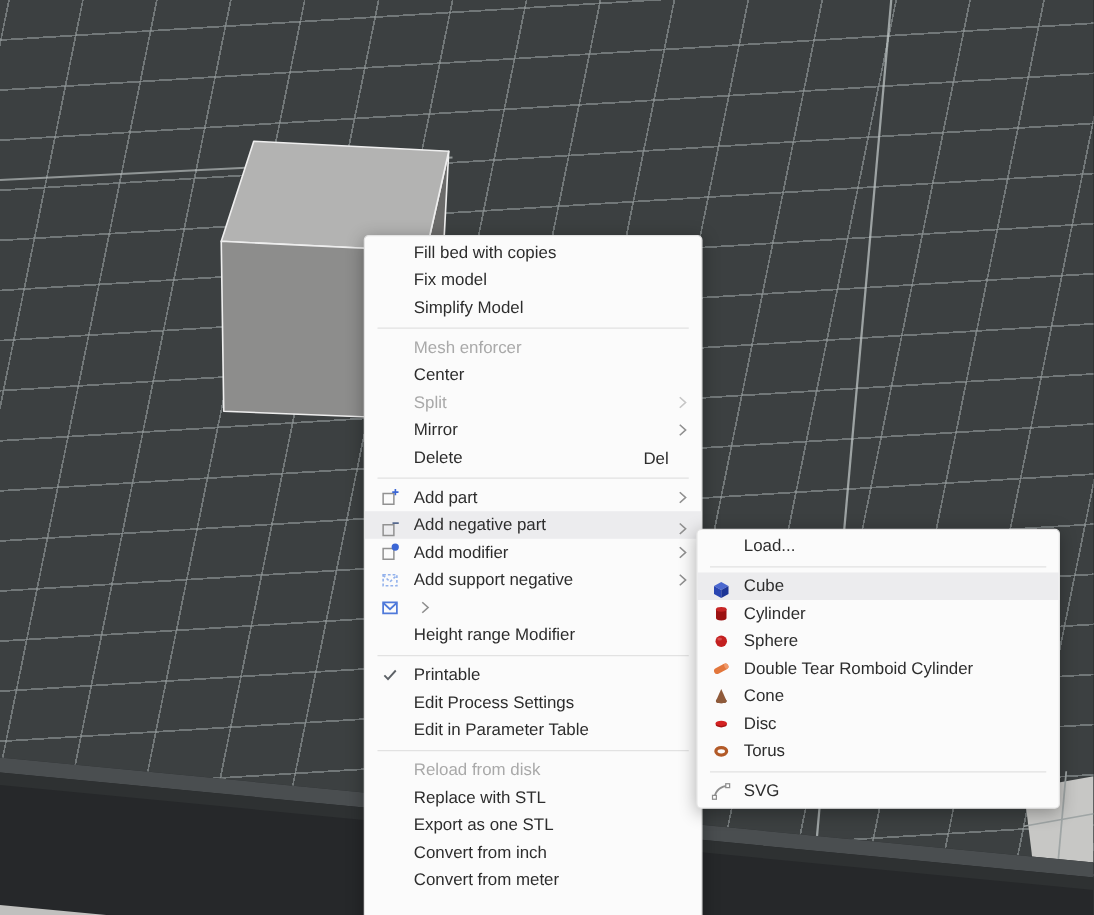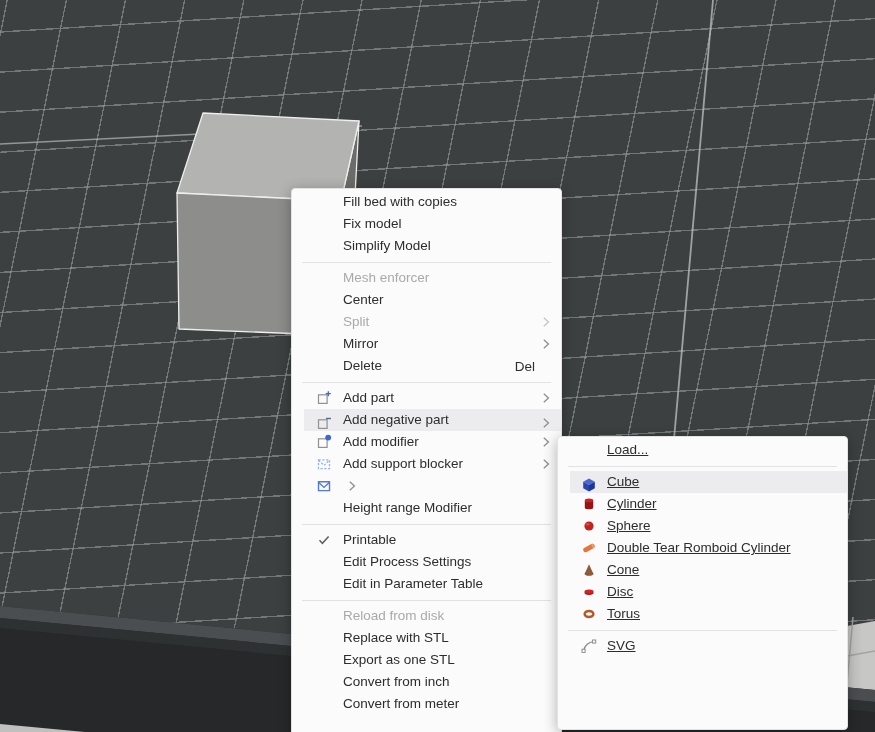--- a/index.html
+++ b/index.html
@@ -29,7 +29,7 @@
   }
   .menu-main { left:291px; top:188px; width:271px; height:560px; border-radius:4px 4px 0 0; z-index:2; }
   .menu-sub  { left:557px; top:436px; width:291px; height:294px; z-index:3;text-decoration:underline; }
-  .mi { height:22px; display:flex; align-items:center; padding-right:6px; cursor:default;margin-left:12px; }
+  .mi { height:22px; display:flex; align-items:center; padding-right:6px; cursor:default; }
   .mi.hover { background: var(--menu_hover_bg, #ececee); align-items: flex-end; }
   .mi .gutter { width:39px; display:flex; align-items:center; justify-content:center; flex:none; }
   .menu-sub .mi .gutter { width:37px; }

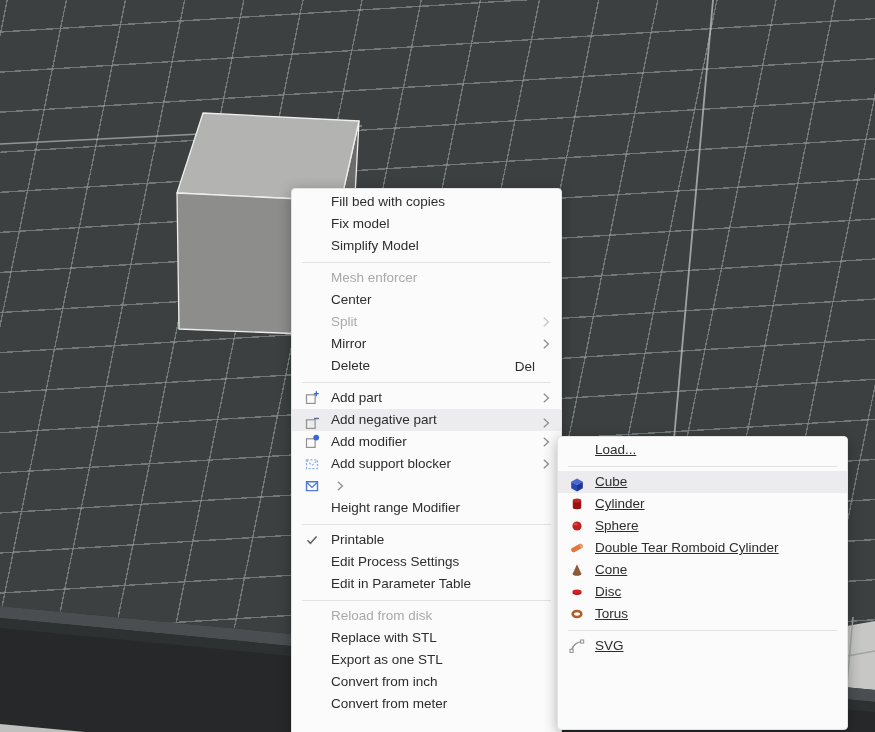--- a/index.html
+++ b/index.html
@@ -28,7 +28,7 @@
     font-size:13.5px; color: var(--menu_text, #2d2d2d);
   }
   .menu-main { left:291px; top:188px; width:271px; height:560px; border-radius:4px 4px 0 0; z-index:2; }
-  .menu-sub  { left:557px; top:436px; width:291px; height:294px; z-index:3;text-decoration:underline; }
+  .menu-sub  { left:557px; top:423px; width:291px; height:224px; z-index:3; }
   .mi { height:22px; display:flex; align-items:center; padding-right:6px; cursor:default; }
   .mi.hover { background: var(--menu_hover_bg, #ececee); align-items: flex-end; }
   .mi .gutter { width:39px; display:flex; align-items:center; justify-content:center; flex:none; }

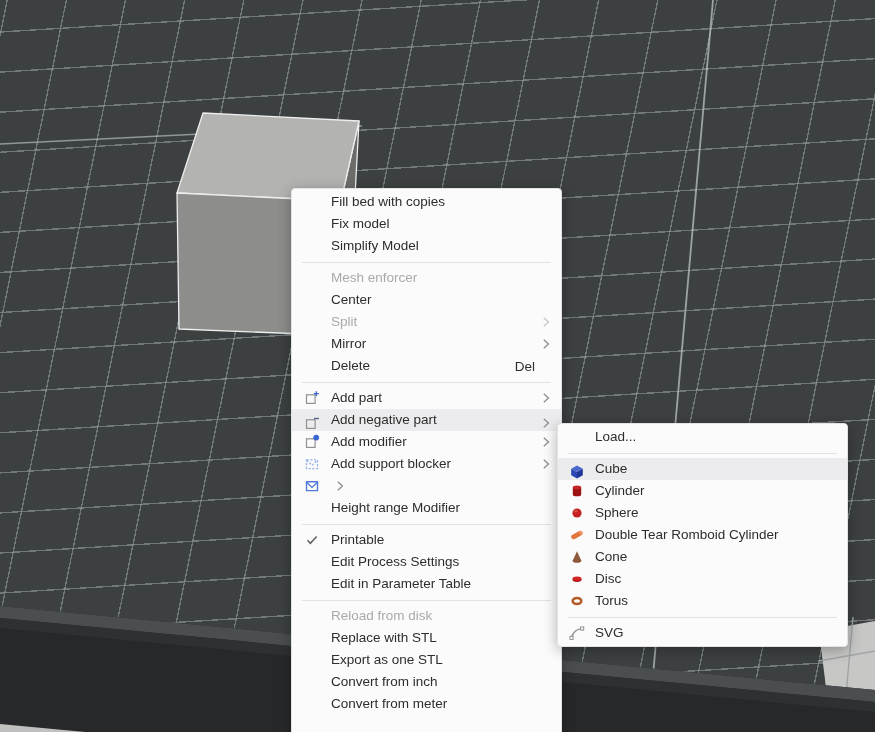--- a/index.html
+++ b/index.html
@@ -181,7 +181,7 @@
             <path d="M2.5 4.2 L8 9.4 L13.5 4.2" fill="none" stroke="#93b2ec" stroke-width="1.3" stroke-dasharray="2.2 1.6"></path>
           </svg>
         </span>
-        <span class="label">Add support blocker</span>
+        <span class="label">Add support negative</span>
         <span class="arrow">
           <svg width="14" height="14" viewBox="0 0 16 16">
             <path d="M5.5 3.2 L10.8 8 L5.5 12.8" fill="none" stroke="currentColor" stroke-width="1.5"></path>

